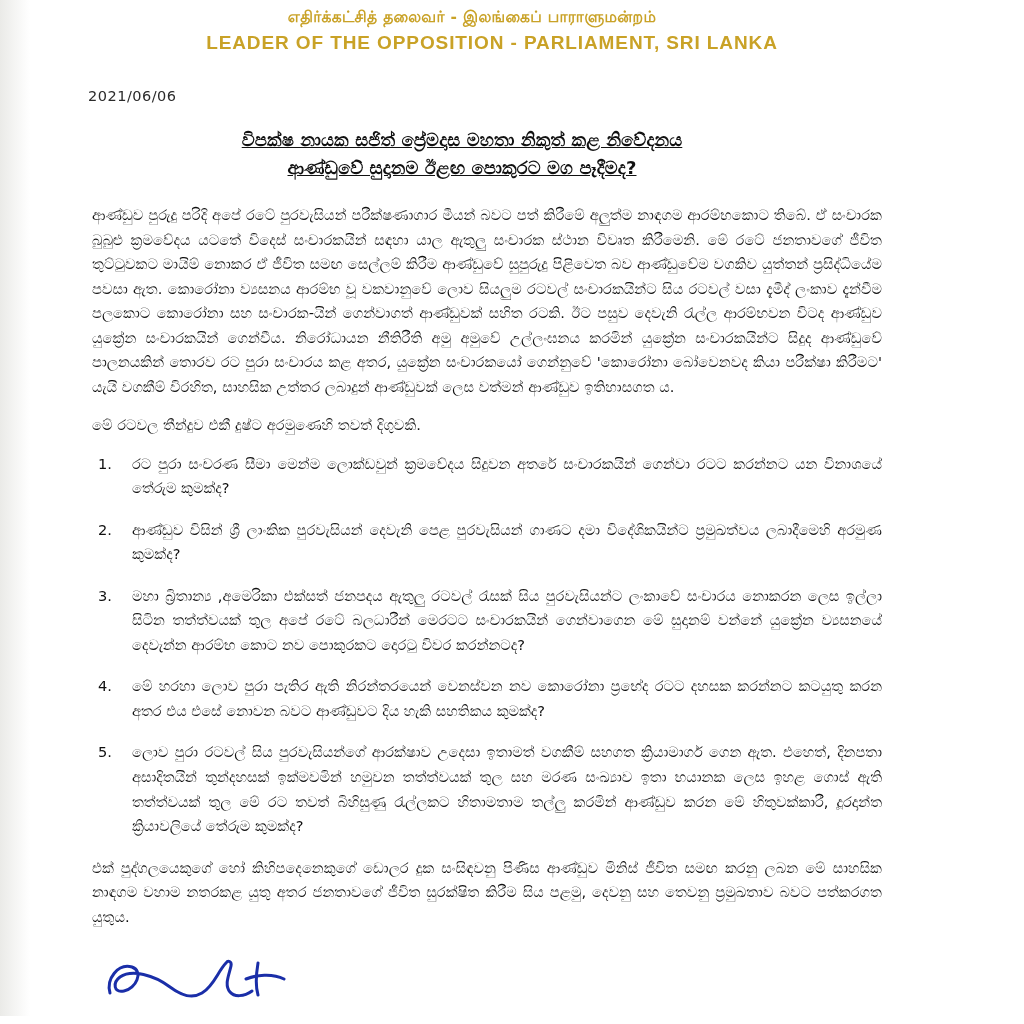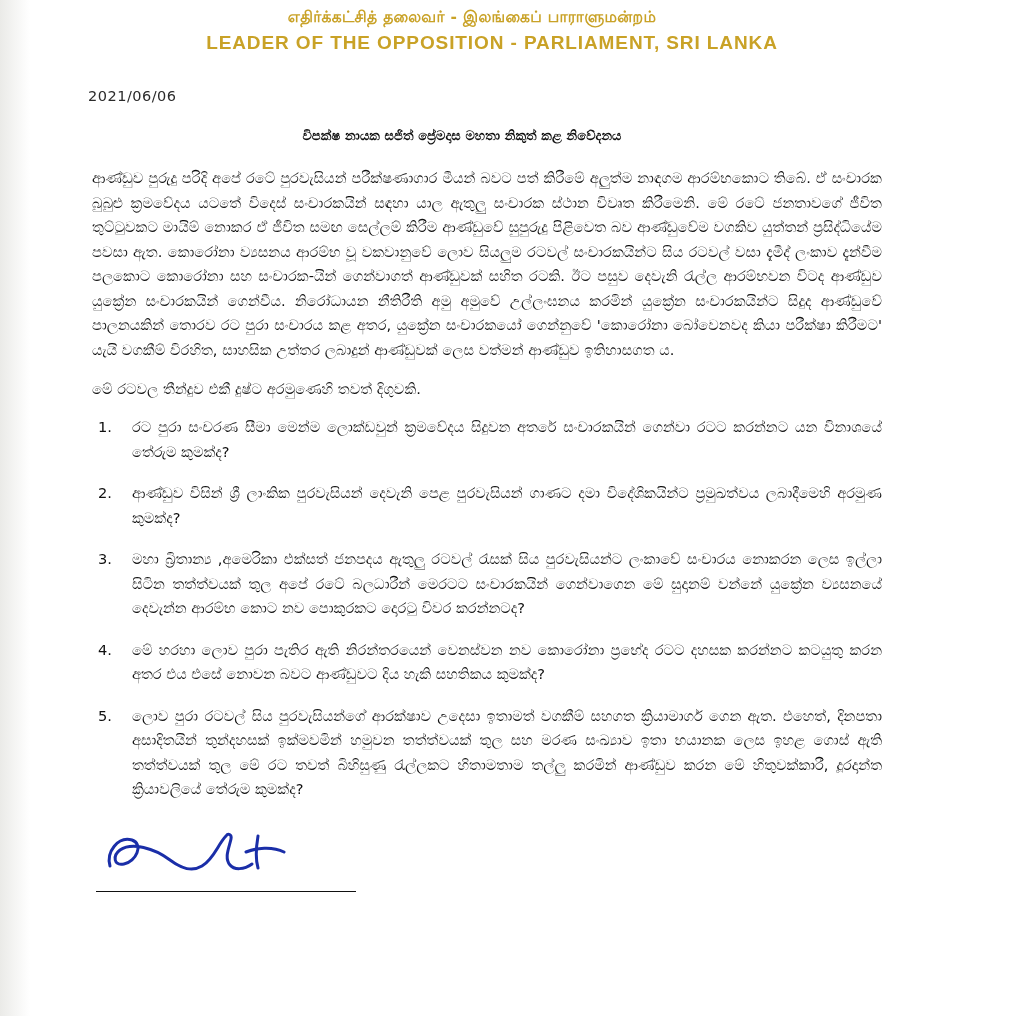--- a/index.html
+++ b/index.html
@@ -64,11 +64,12 @@
     margin-right: 60px;
   }
   .title-line {
-    font-size: 13px;
+    font-size: 18px;
     font-weight: bold;
     color: #111;
     line-height: 1.6;
     letter-spacing: 0.1px;
+    text-decoration: underline;
   }
   .body-wrap {
     margin: 18px 62px 0 92px;

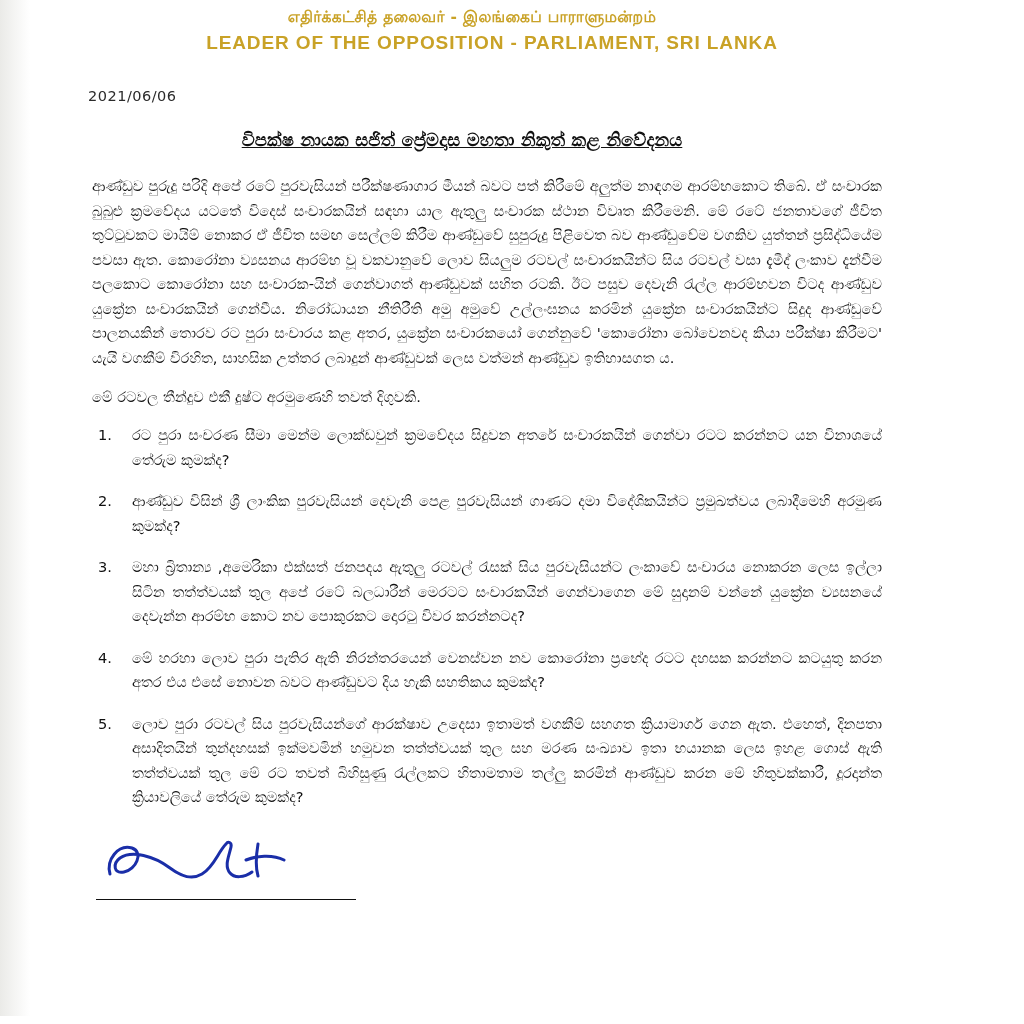--- a/index.html
+++ b/index.html
@@ -160,6 +160,7 @@
 
   <div class="titles">
     <div class="title-line">විපක්ෂ නායක සජිත් ප්‍රේමදාස මහතා නිකුත් කළ නිවේදනය</div>
+    <div class="title-line">ආණ්ඩුවේ සුදානම ඊළඟ පොකුරට මග පෑදීමද?</div>
   </div>
 
   <div class="body-wrap">

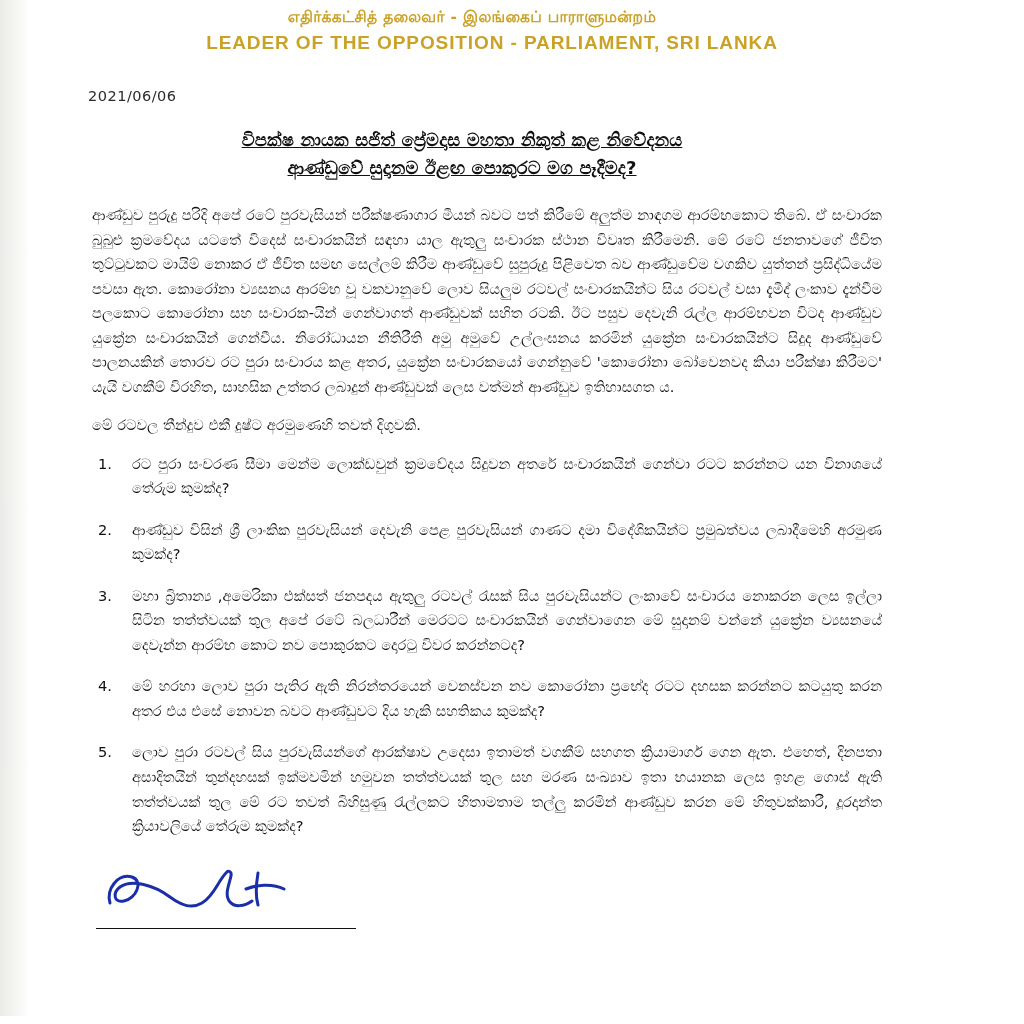--- a/index.html
+++ b/index.html
@@ -175,6 +175,7 @@
       <li>ලොව පුරා රටවල් සිය පුරවැසියන්ගේ ආරක්ෂාව උදෙසා ඉතාමත් වගකීම් සහගත ක්‍රියාමාර්ග ගෙන ඇත. එහෙත්, දිනපතා අසාදිතයින් තුන්දහසක් ඉක්මවමින් හමුවන තත්ත්වයක් තුල සහ මරණ සංඛ්‍යාව ඉතා භයානක ලෙස ඉහළ ගොස් ඇති තත්ත්වයක් තුල මේ රට තවත් බිහිසුණු රැල්ලකට හිතාමතාම තල්ලු කරමින් ආණ්ඩුව කරන මේ හිතුවක්කාරී, දූරදාන්ත ක්‍රියාවලියේ තේරුම කුමක්ද?</li>
     </ol>
 
+    <p class="para closing">එක් පුද්ගලයෙකුගේ හෝ කිහිපදෙනෙකුගේ ඩොලර දුක සංසිඳවනු පිණිස ආණ්ඩුව මිනිස් ජීවිත සමඟ කරනු ලබන මේ සාහසික නාඳගම වහාම නතරකළ යුතු අතර ජනතාවගේ ජීවිත සුරක්ෂිත කිරීම සිය පළමු, දෙවනු සහ තෙවනු ප්‍රමුඛතාව බවට පත්කරගත යුතුය.</p>
   </div>
 
   <div class="signature-area">

